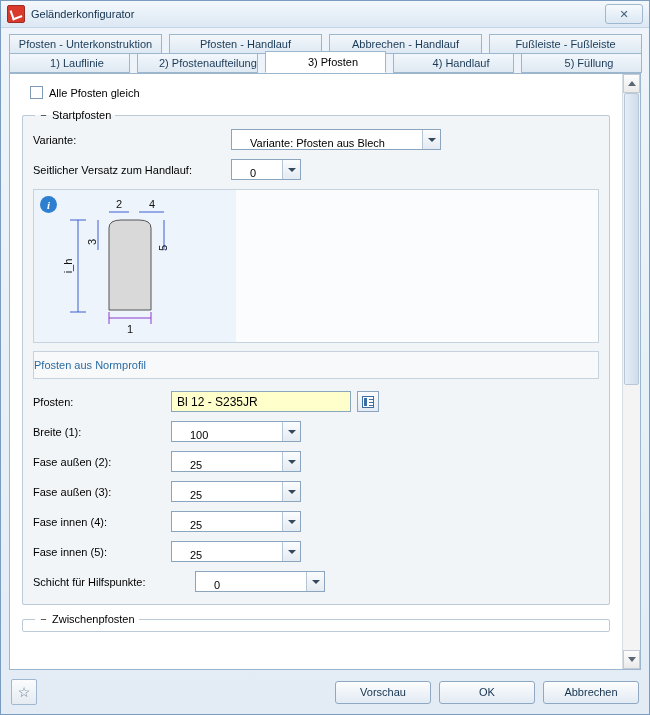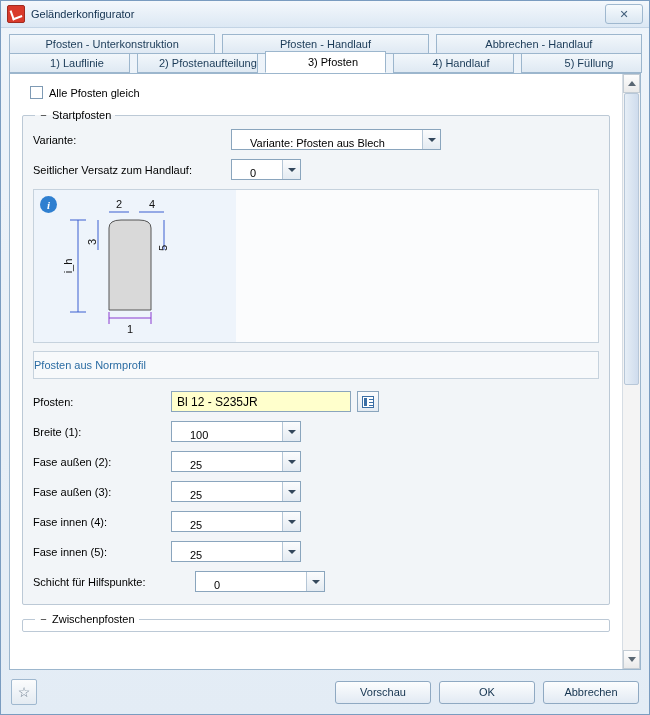--- a/index.html
+++ b/index.html
@@ -406,6 +406,7 @@
       <div class="tab">Pfosten - Unterkonstruktion</div>
       <div class="tab">Pfosten - Handlauf</div>
       <div class="tab">Abbrechen - Handlauf</div>
+      <div class="tab">Fußleiste - Fußleiste</div>
     </div>
     <div class="tab-row row2">
       <div class="tab">1) Lauflinie</div>

